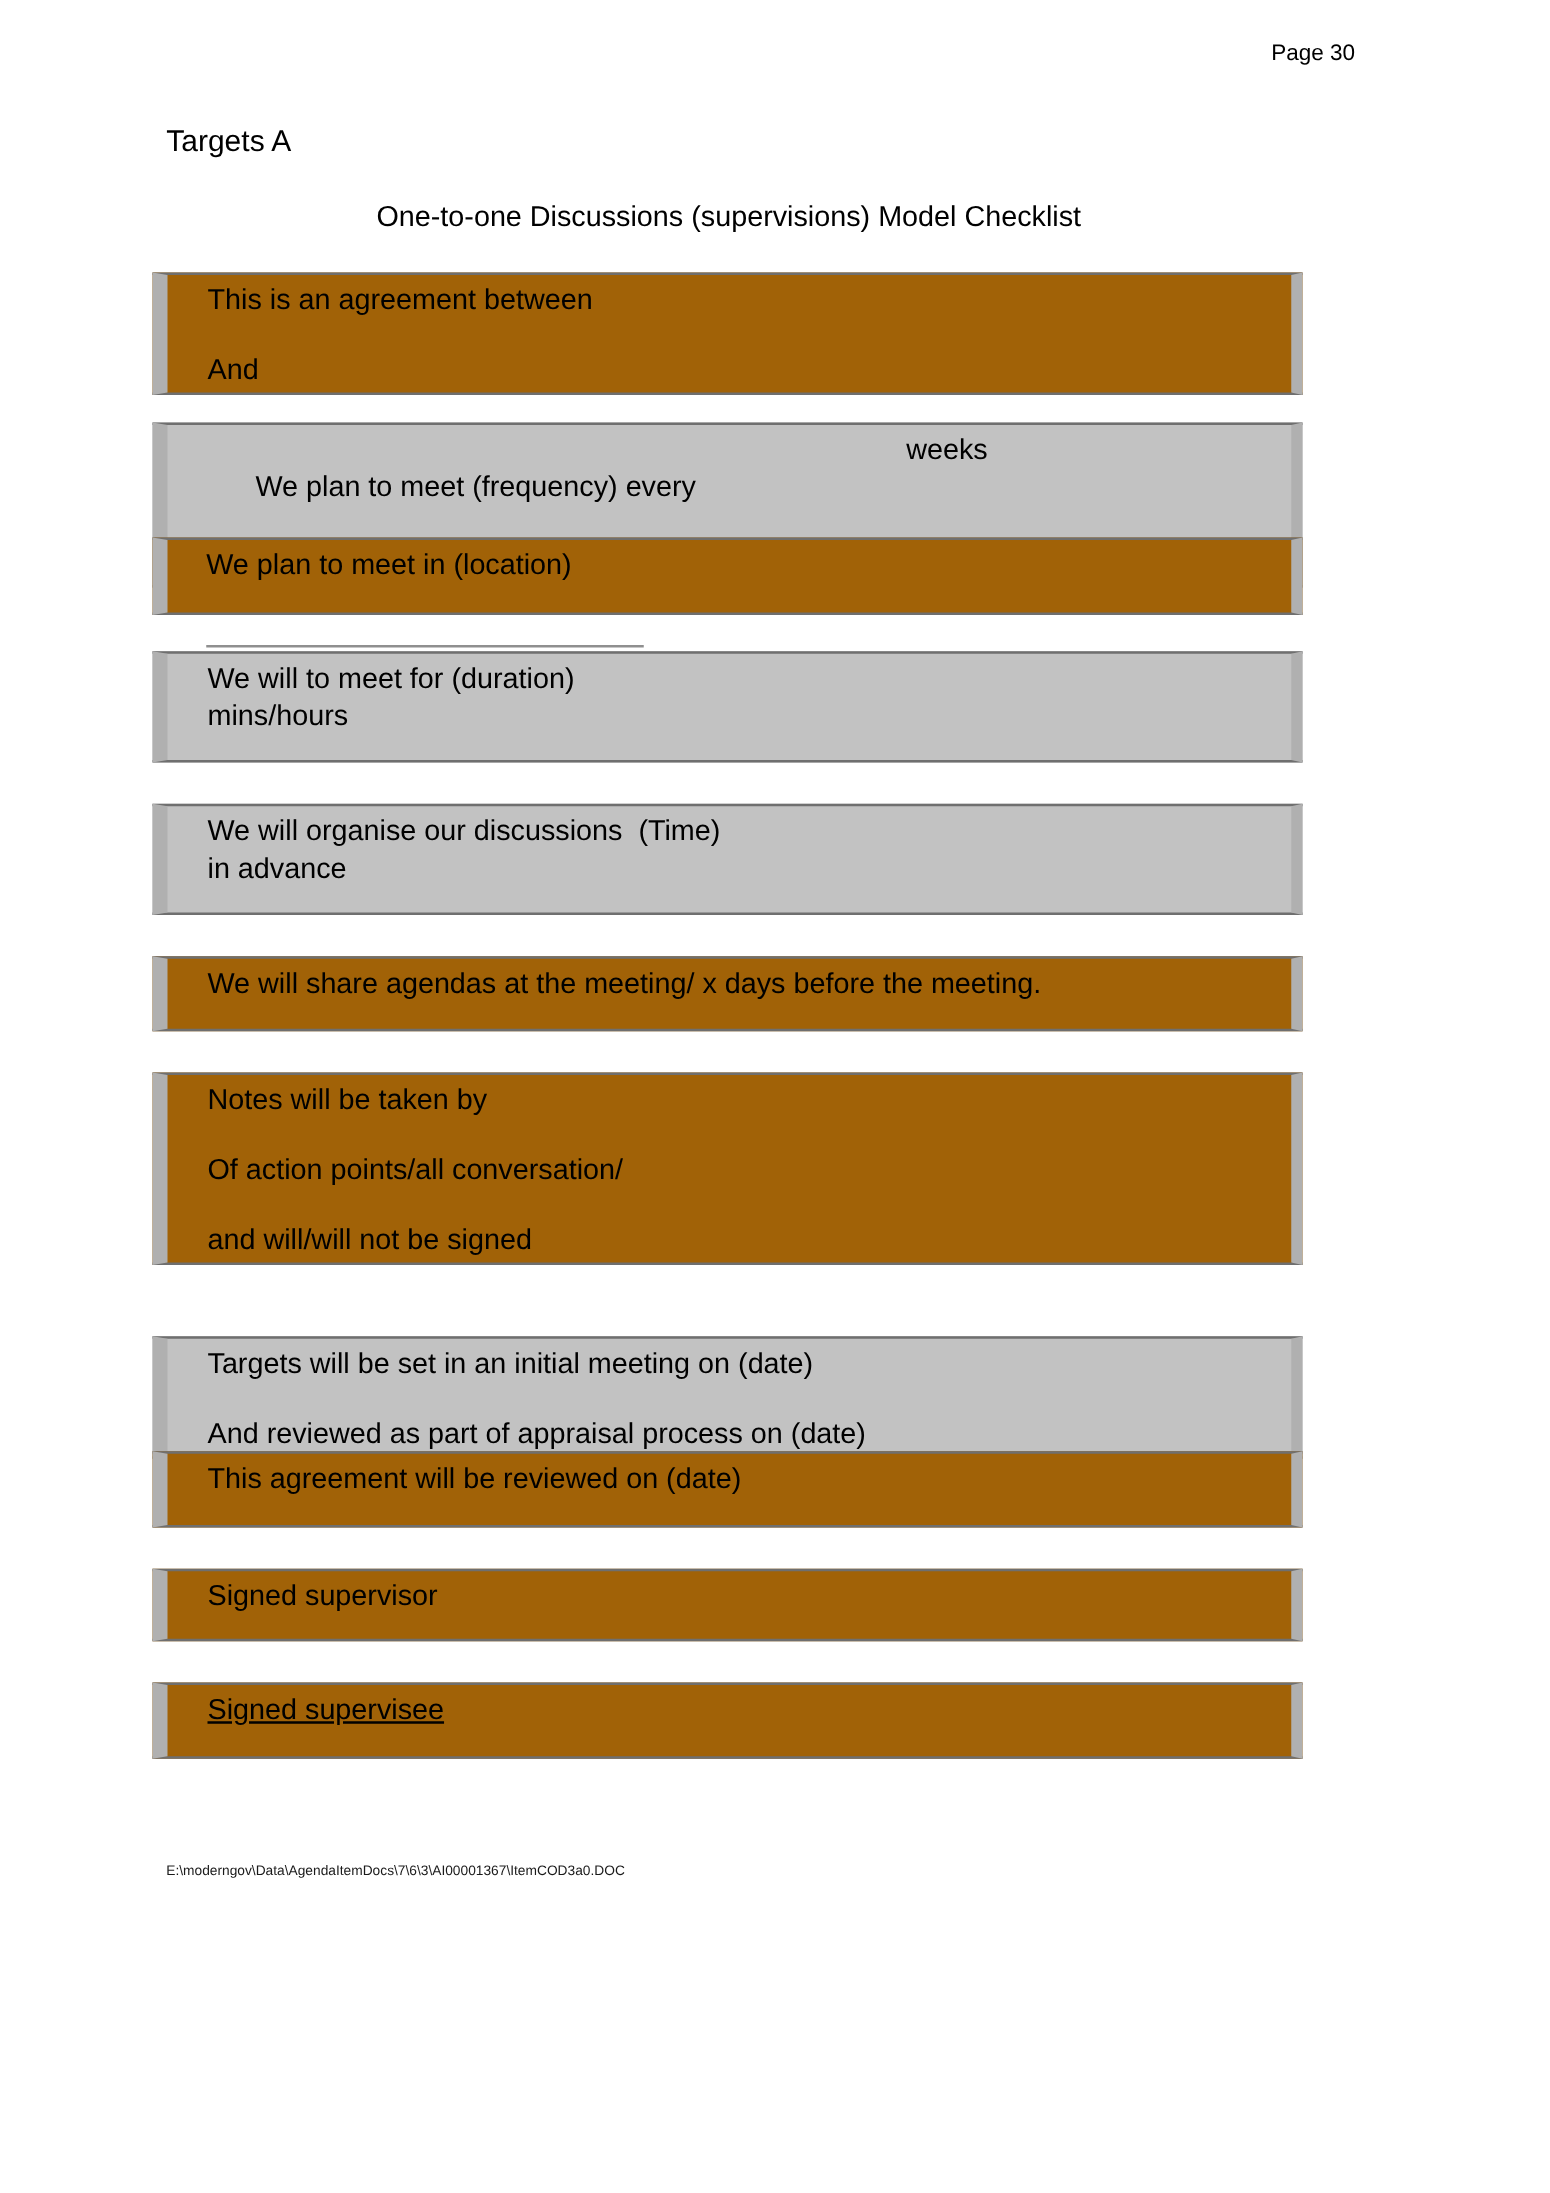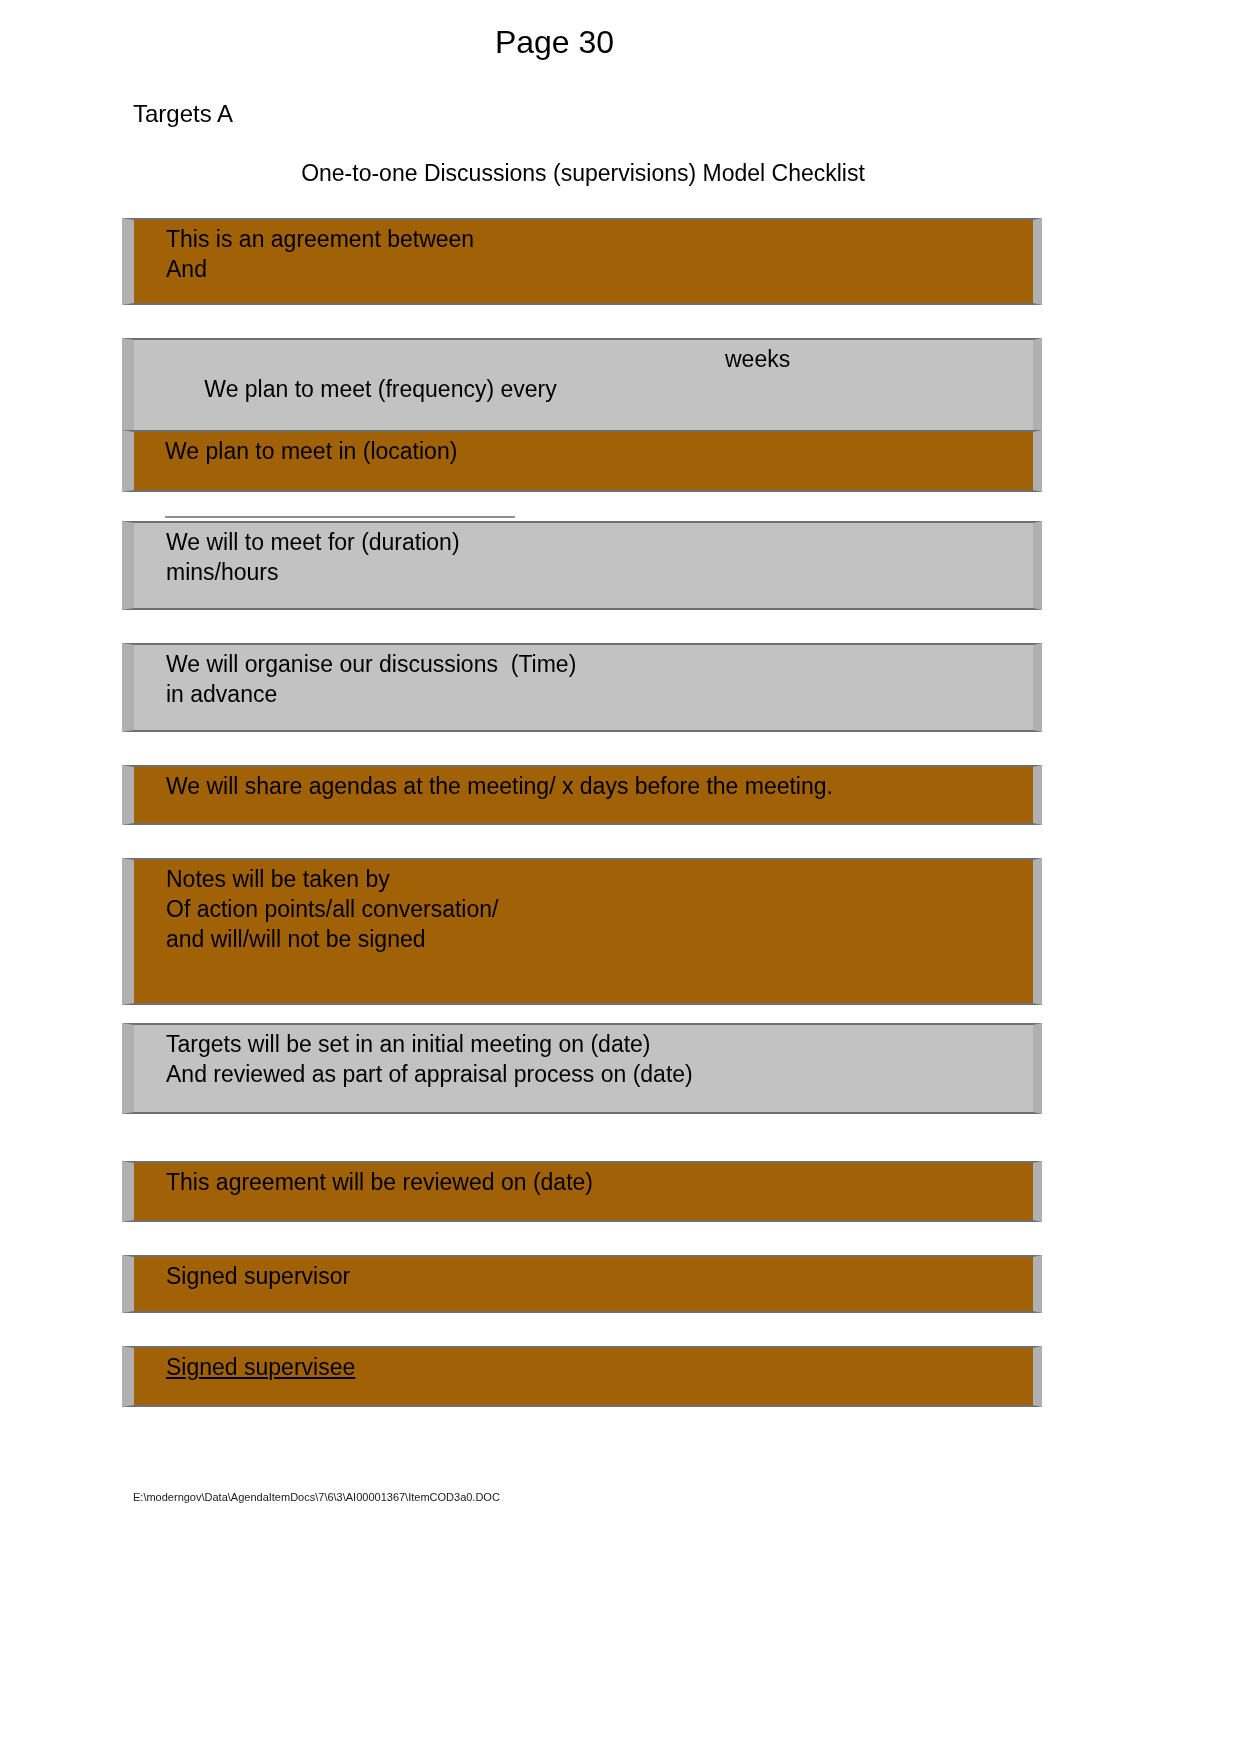--- a/index.html
+++ b/index.html
@@ -14,7 +14,7 @@
   }
   .page-number {
     position: absolute; top: 26px; left: 0; width: 1084px;
-    text-align: center; font-size: 32px; line-height: 32px; padding-left: 25px;
+    text-align: right; font-size: 18px; line-height: 32px; padding-left: 25px;
   }
   .appendix {
     position: absolute; top: 99px; left: 133px;

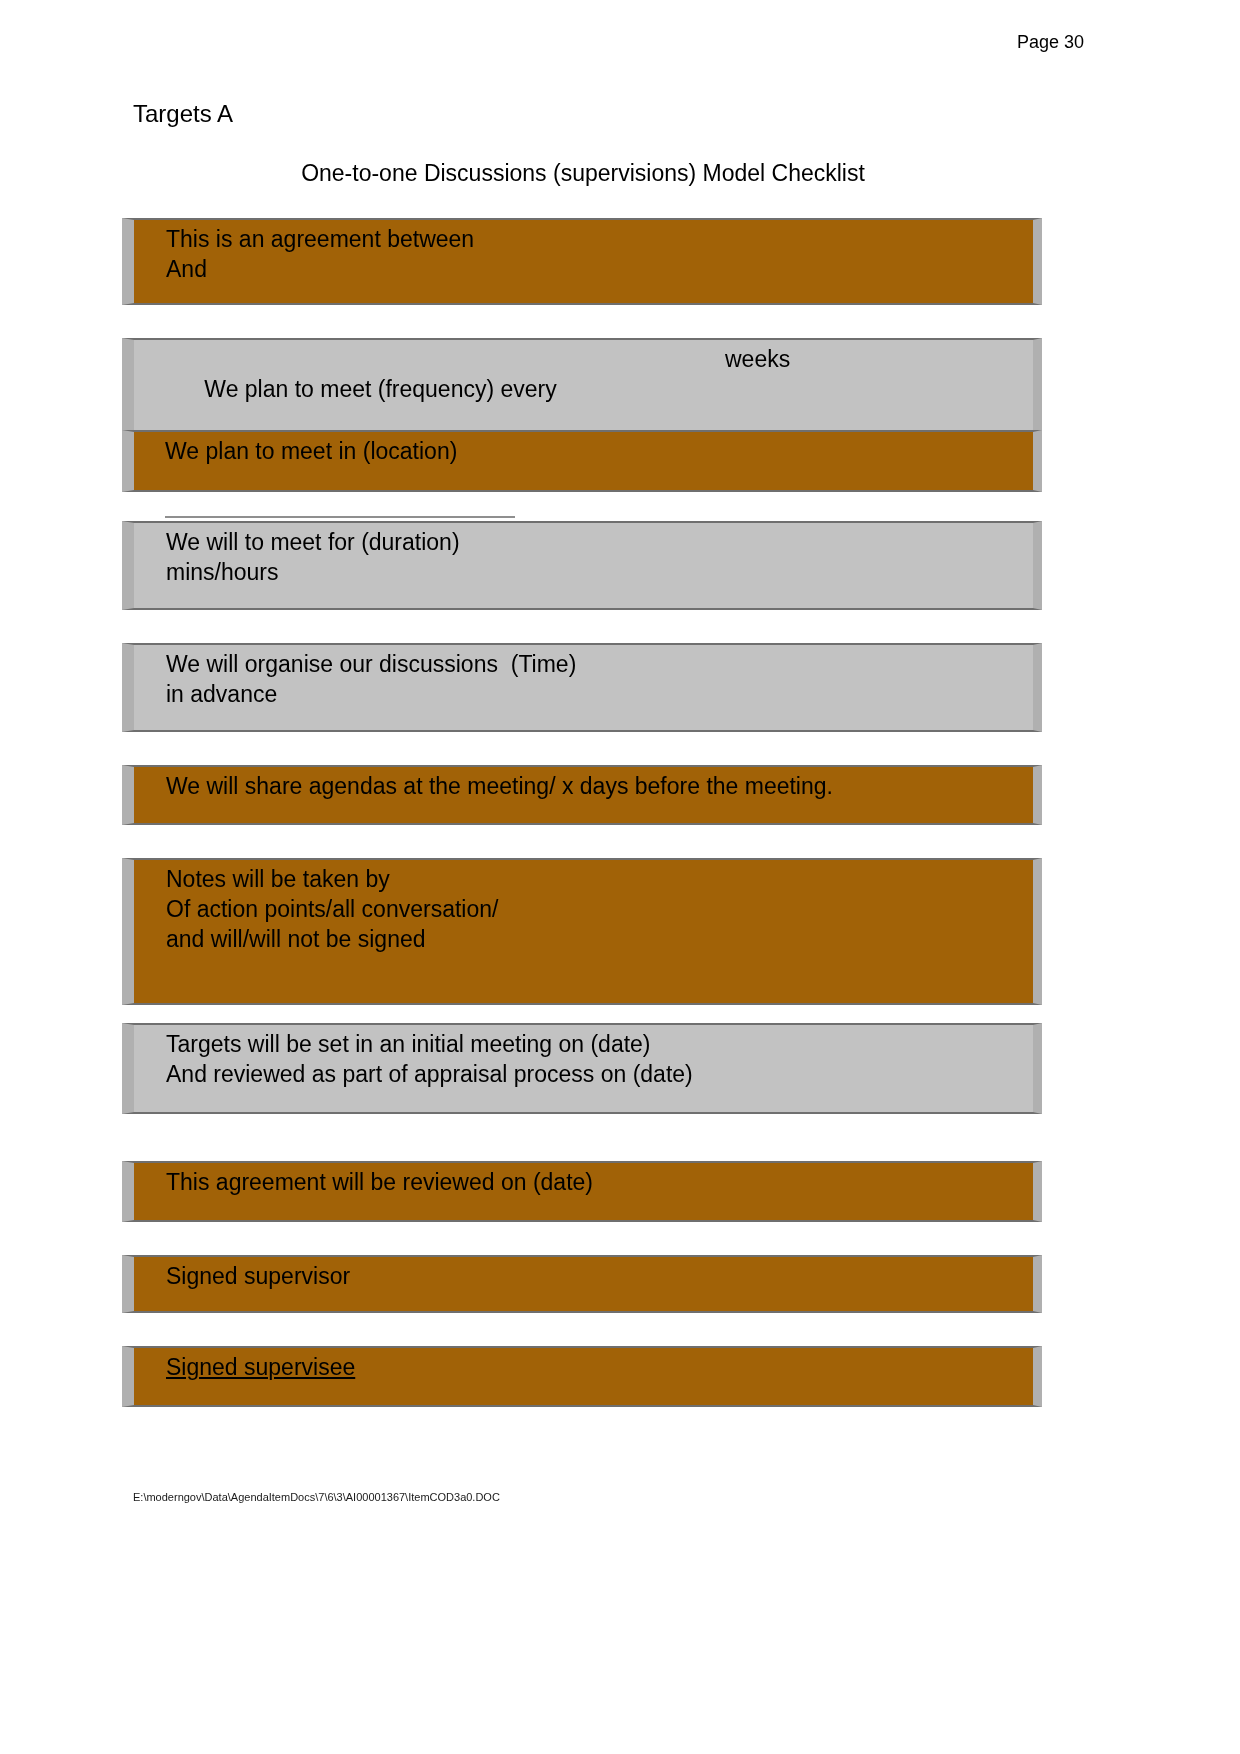--- a/index.html
+++ b/index.html
@@ -36,7 +36,7 @@
   .box.white { background: #a16207; }
   .box.gray  { background: var(--gray-fill, #c2c2c2); }
   .ln { white-space: pre-wrap; }
-  .gap { }
+  .gap { margin-top: 26px; }
   .weeks { position: absolute; left: 591px; top: 4px; }
   .b1  { top: 218px;  min-height: 87px; }
   .b2  { top: 338px;  min-height: 62px; }

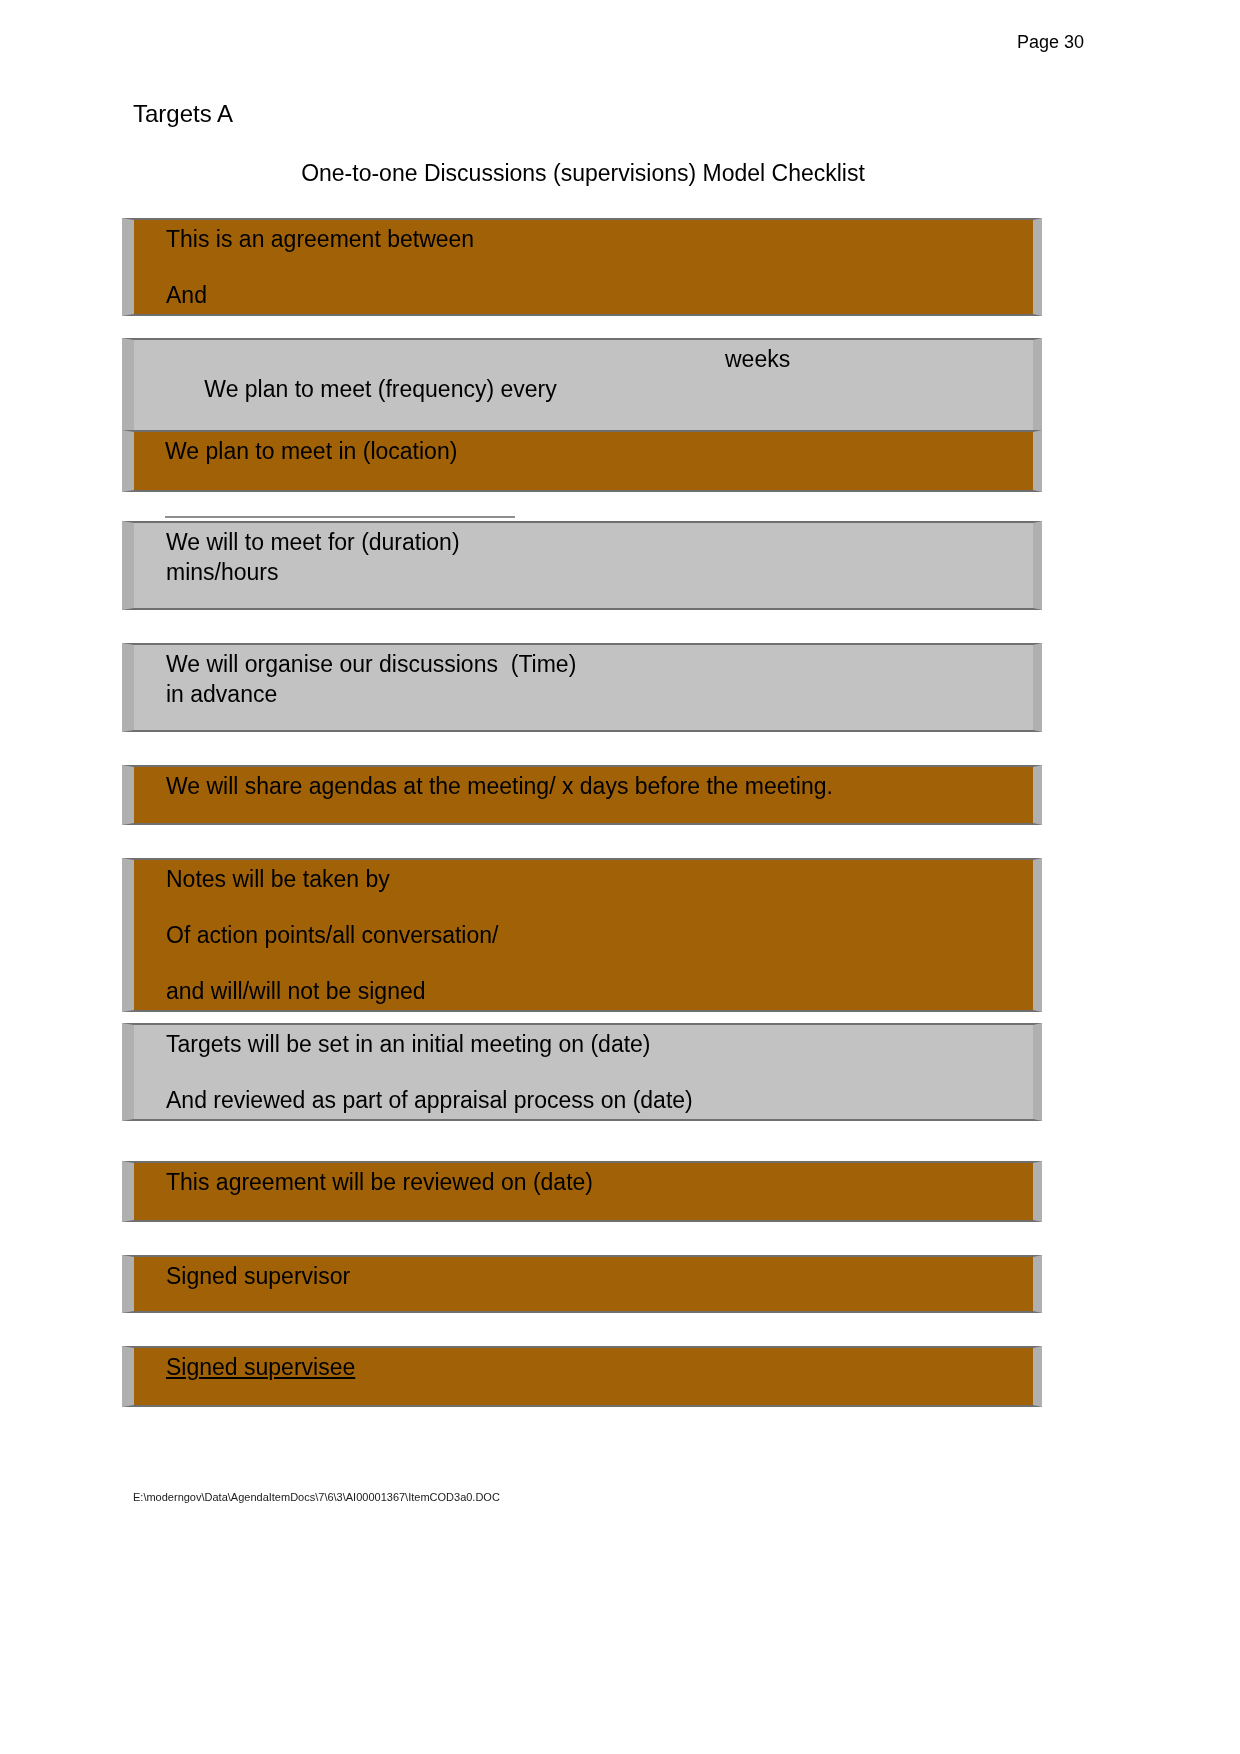--- a/index.html
+++ b/index.html
@@ -45,7 +45,7 @@
   .b5  { top: 643px;  min-height: 89px; }
   .b6  { top: 765px;  min-height: 60px; }
   .b7  { top: 858px;  min-height: 147px; }
-  .b8  { top: 1023px; min-height: 91px; }
+  .b8  { top: 1069px; min-height: 91px; }
   .b9  { top: 1161px; min-height: 61px; }
   .b10 { top: 1255px; min-height: 58px; }
   .b11 { top: 1346px; min-height: 61px; text-decoration: underline; }

